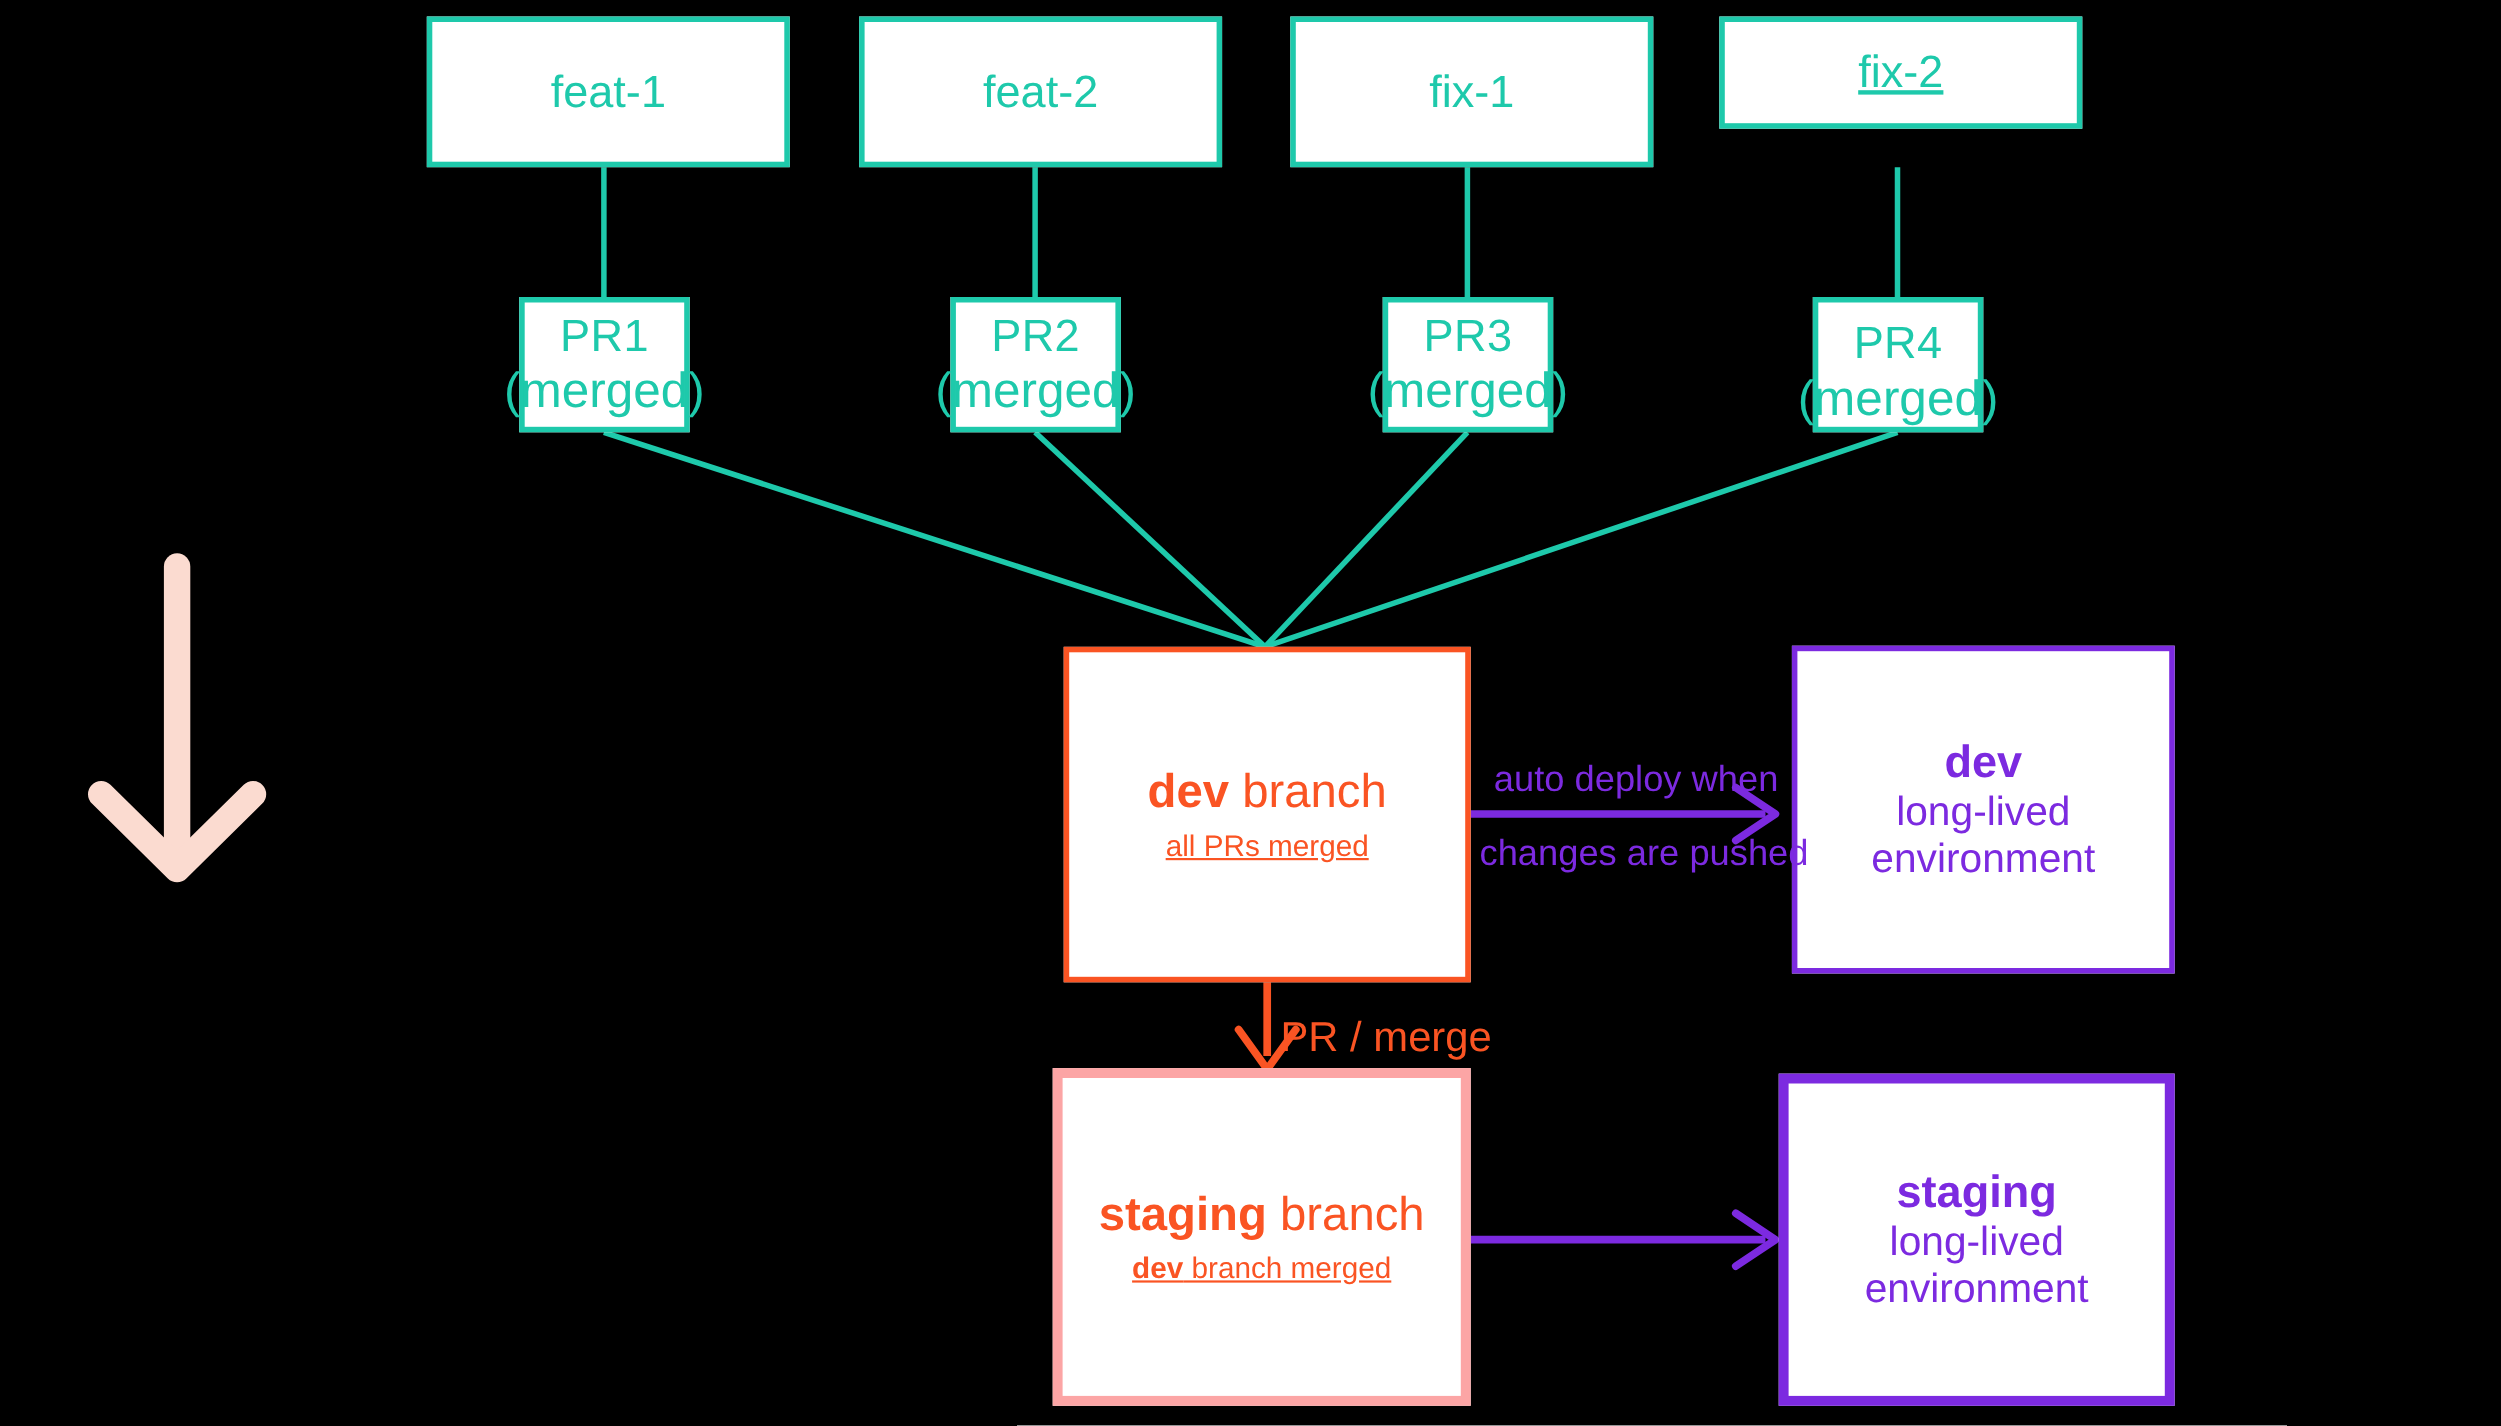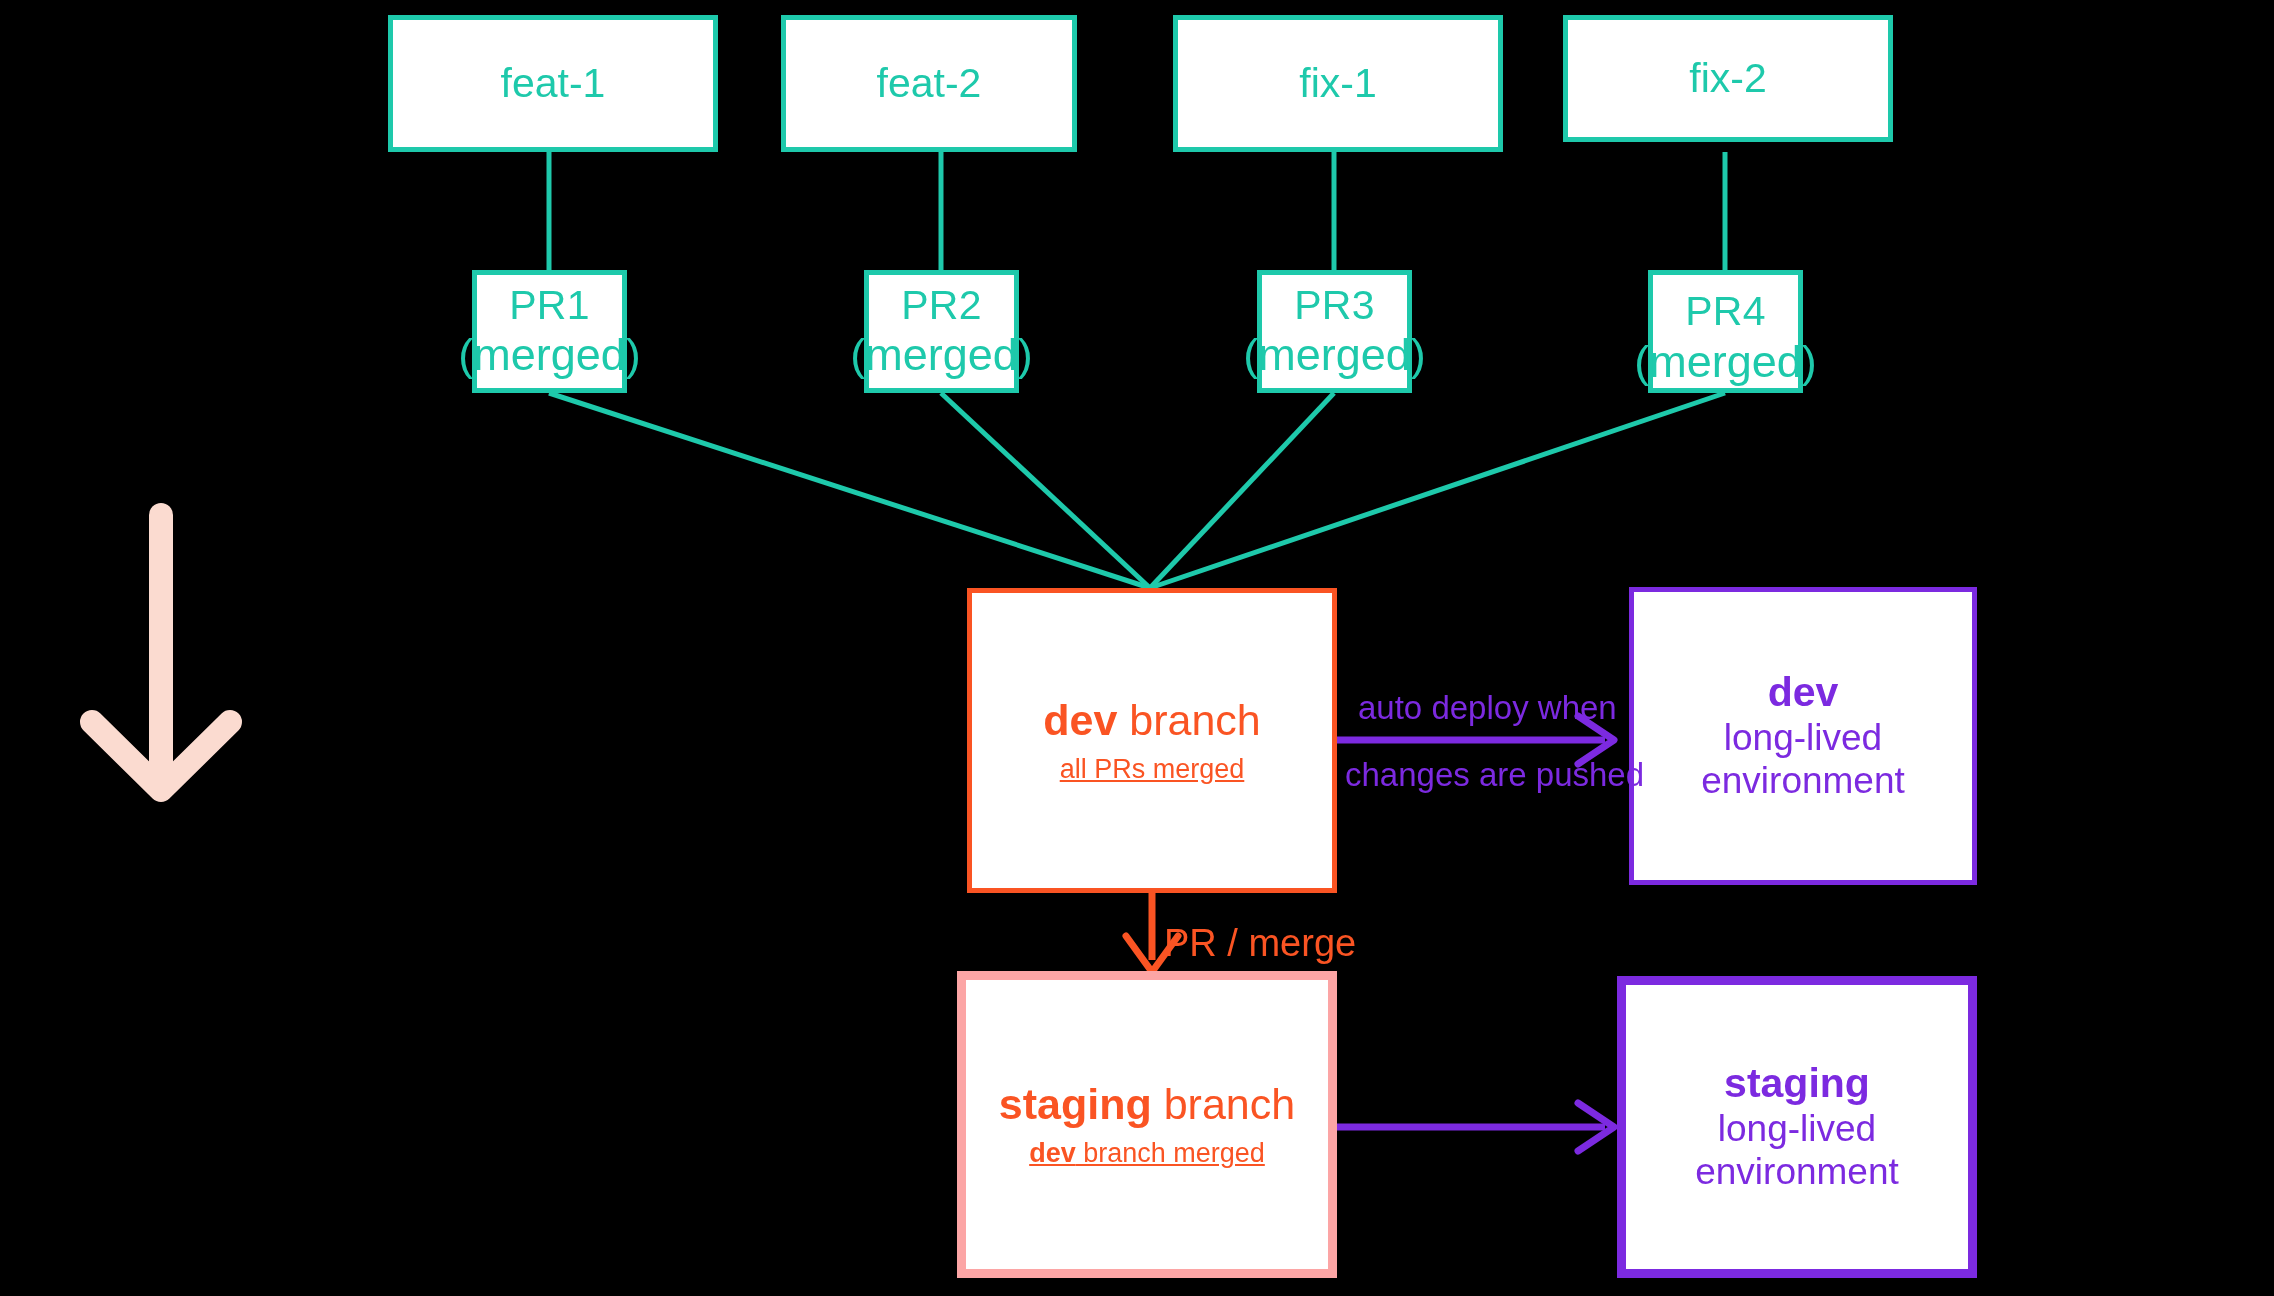--- a/index.html
+++ b/index.html
@@ -116,7 +116,7 @@
     <span class="t-branch">feat-1</span>
   </div>
 
-  <div class="node node-teal" style="left:781px; top:15px; width:296px; height:137px;">
+  <div class="node node-teal" style="left:781px; top:15px; width:330px; height:137px;">
     <span class="t-branch">feat-2</span>
   </div>
 

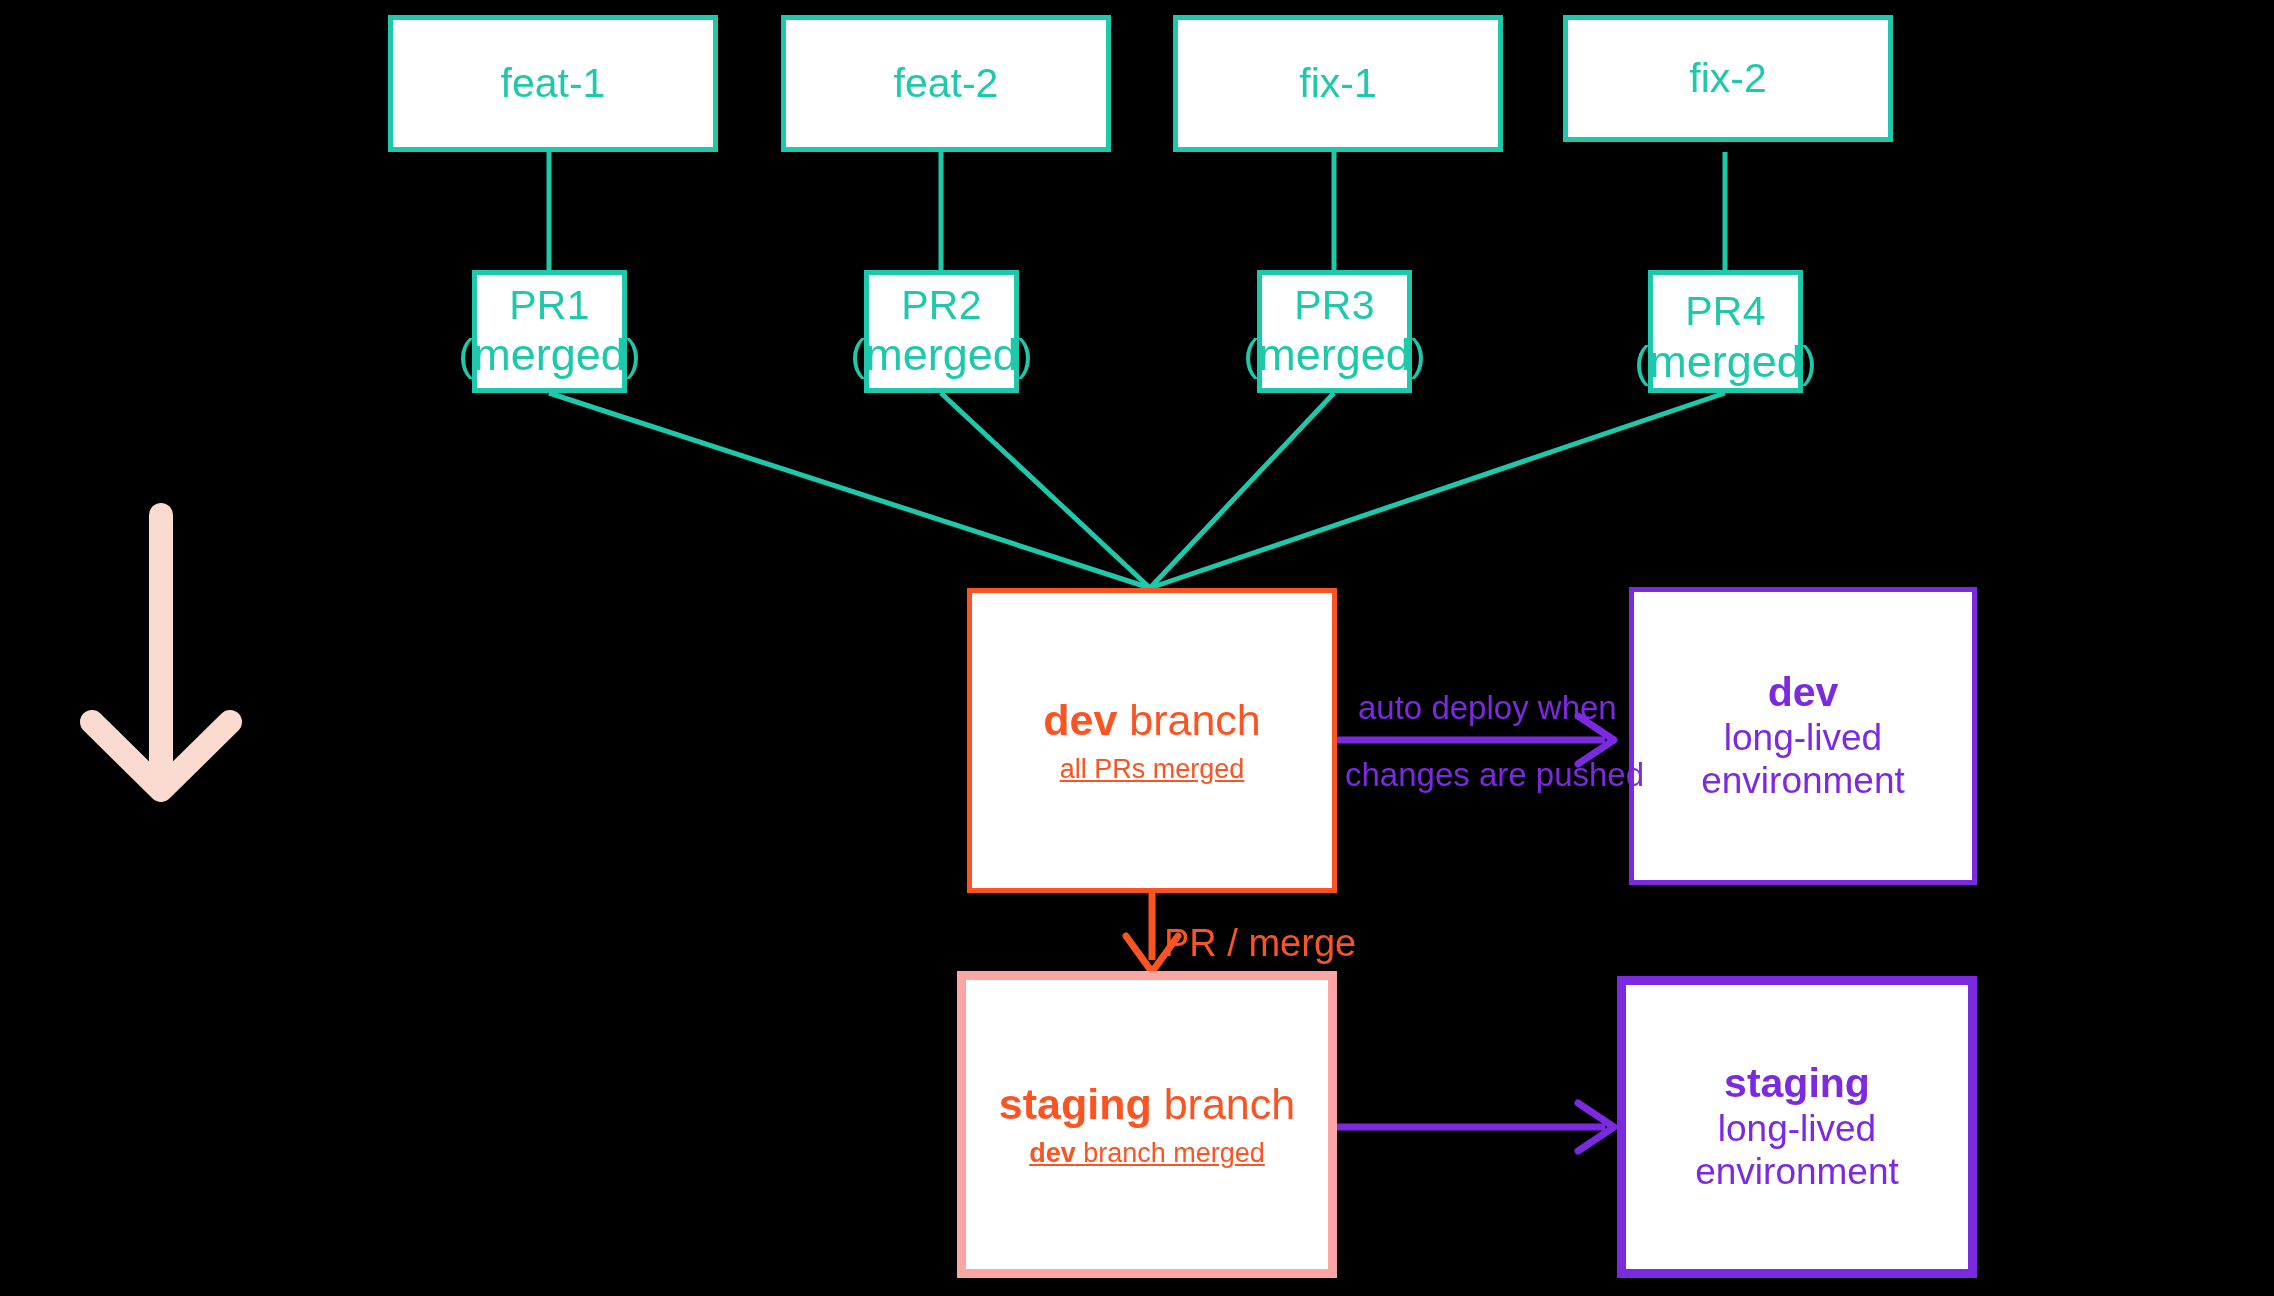--- a/index.html
+++ b/index.html
@@ -124,7 +124,7 @@
     <span class="t-branch">fix-1</span>
   </div>
 
-  <div class="node node-teal" style="left:1563px; top:15px; width:330px; height:127px;">
+  <div class="node node-teal" style="left:1563px; top:15px; width:330px; height:102px;text-decoration:underline;">
     <span class="t-branch">fix-2</span>
   </div>
 

